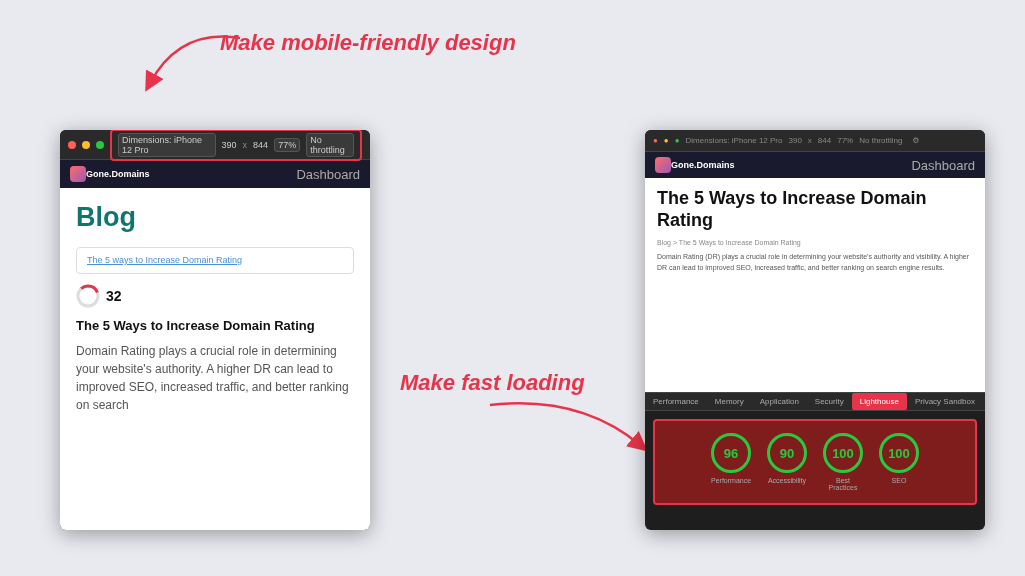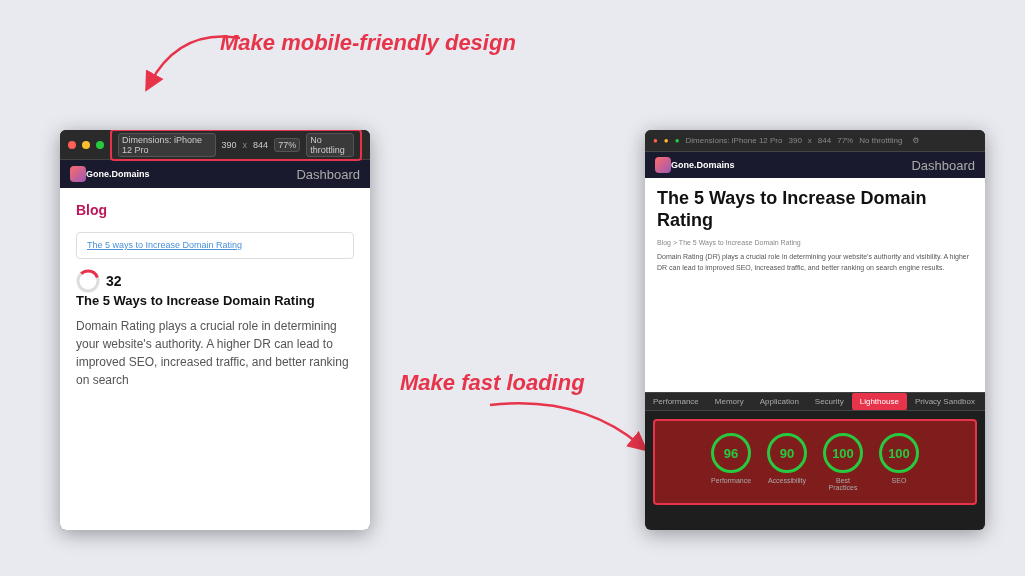--- a/index.html
+++ b/index.html
@@ -157,9 +157,9 @@
     }
 
     .blog-title-main {
-      font-size: 14px;
+      font-size: 27px;
       font-weight: 800;
-      color: #be185d;
+      color: #0f766e;
       margin-bottom: 14px;
     }
 

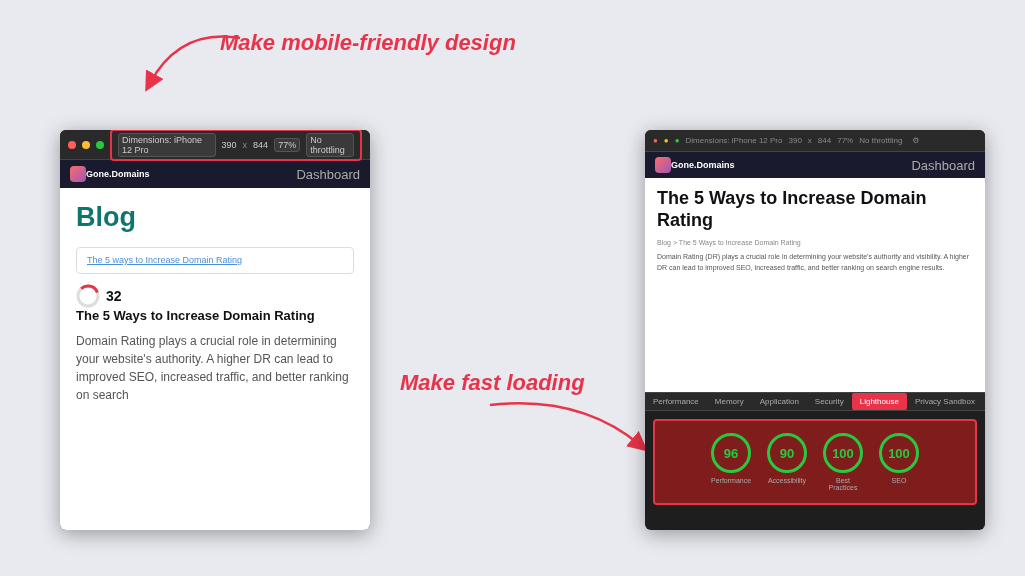--- a/index.html
+++ b/index.html
@@ -178,6 +178,7 @@
       display: flex;
       align-items: center;
       gap: 6px;
+      margin-bottom: 10px;
     }
 
     .score-num {

